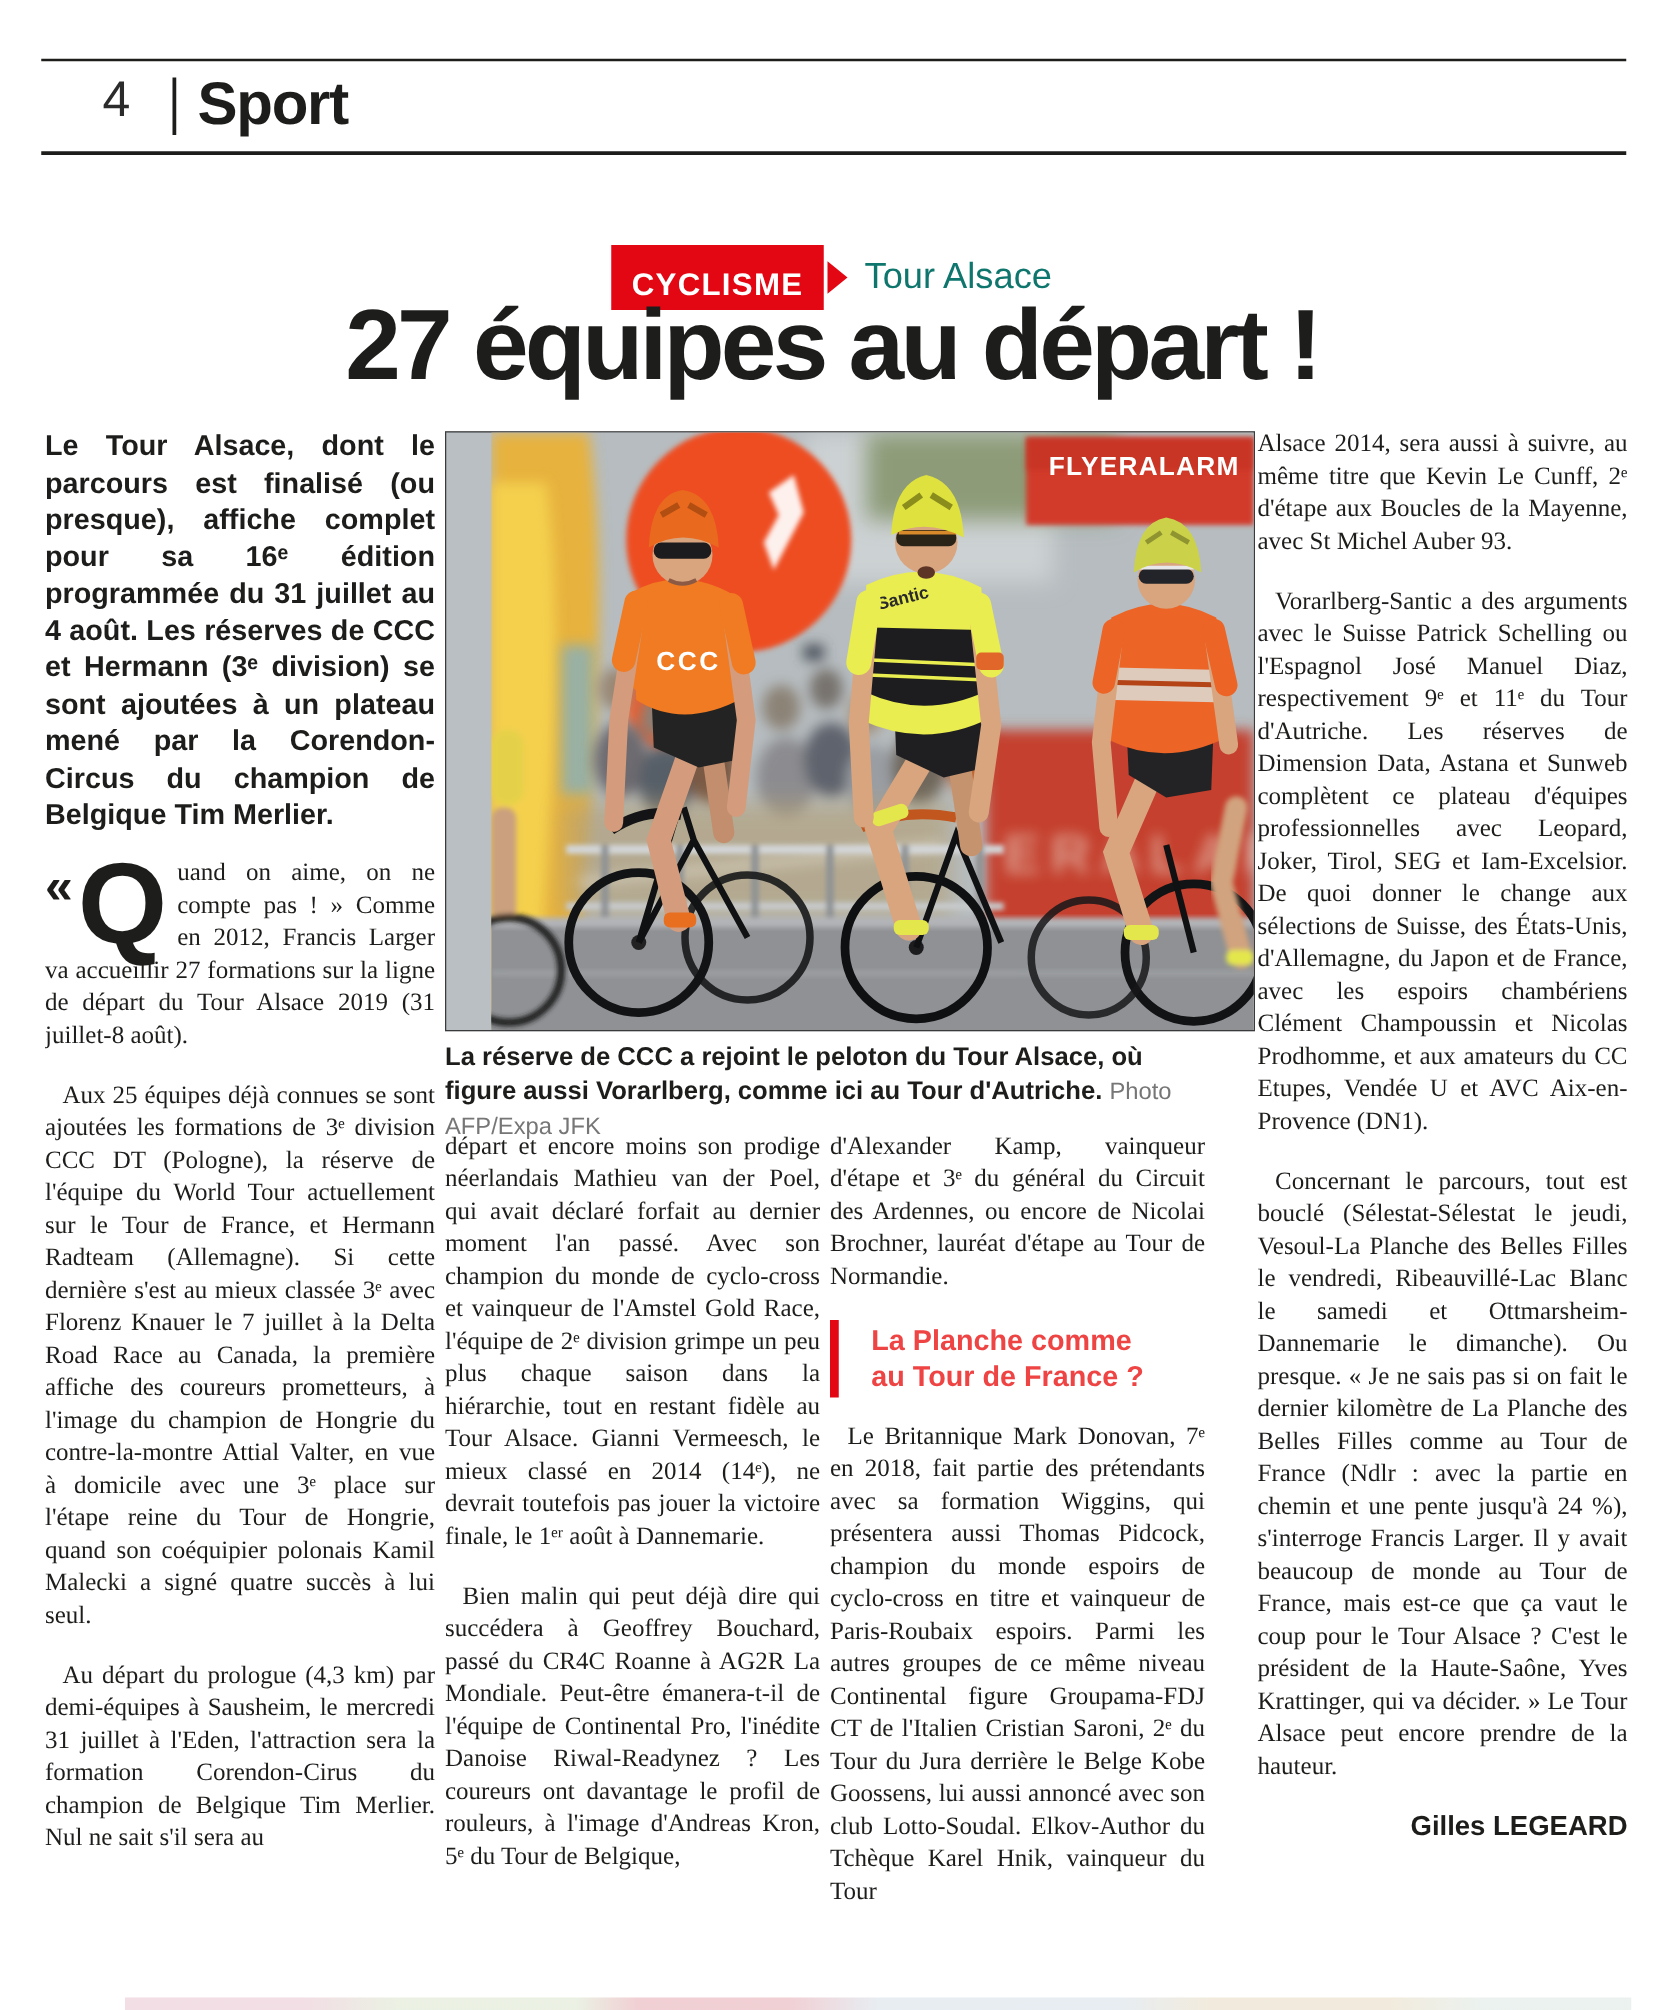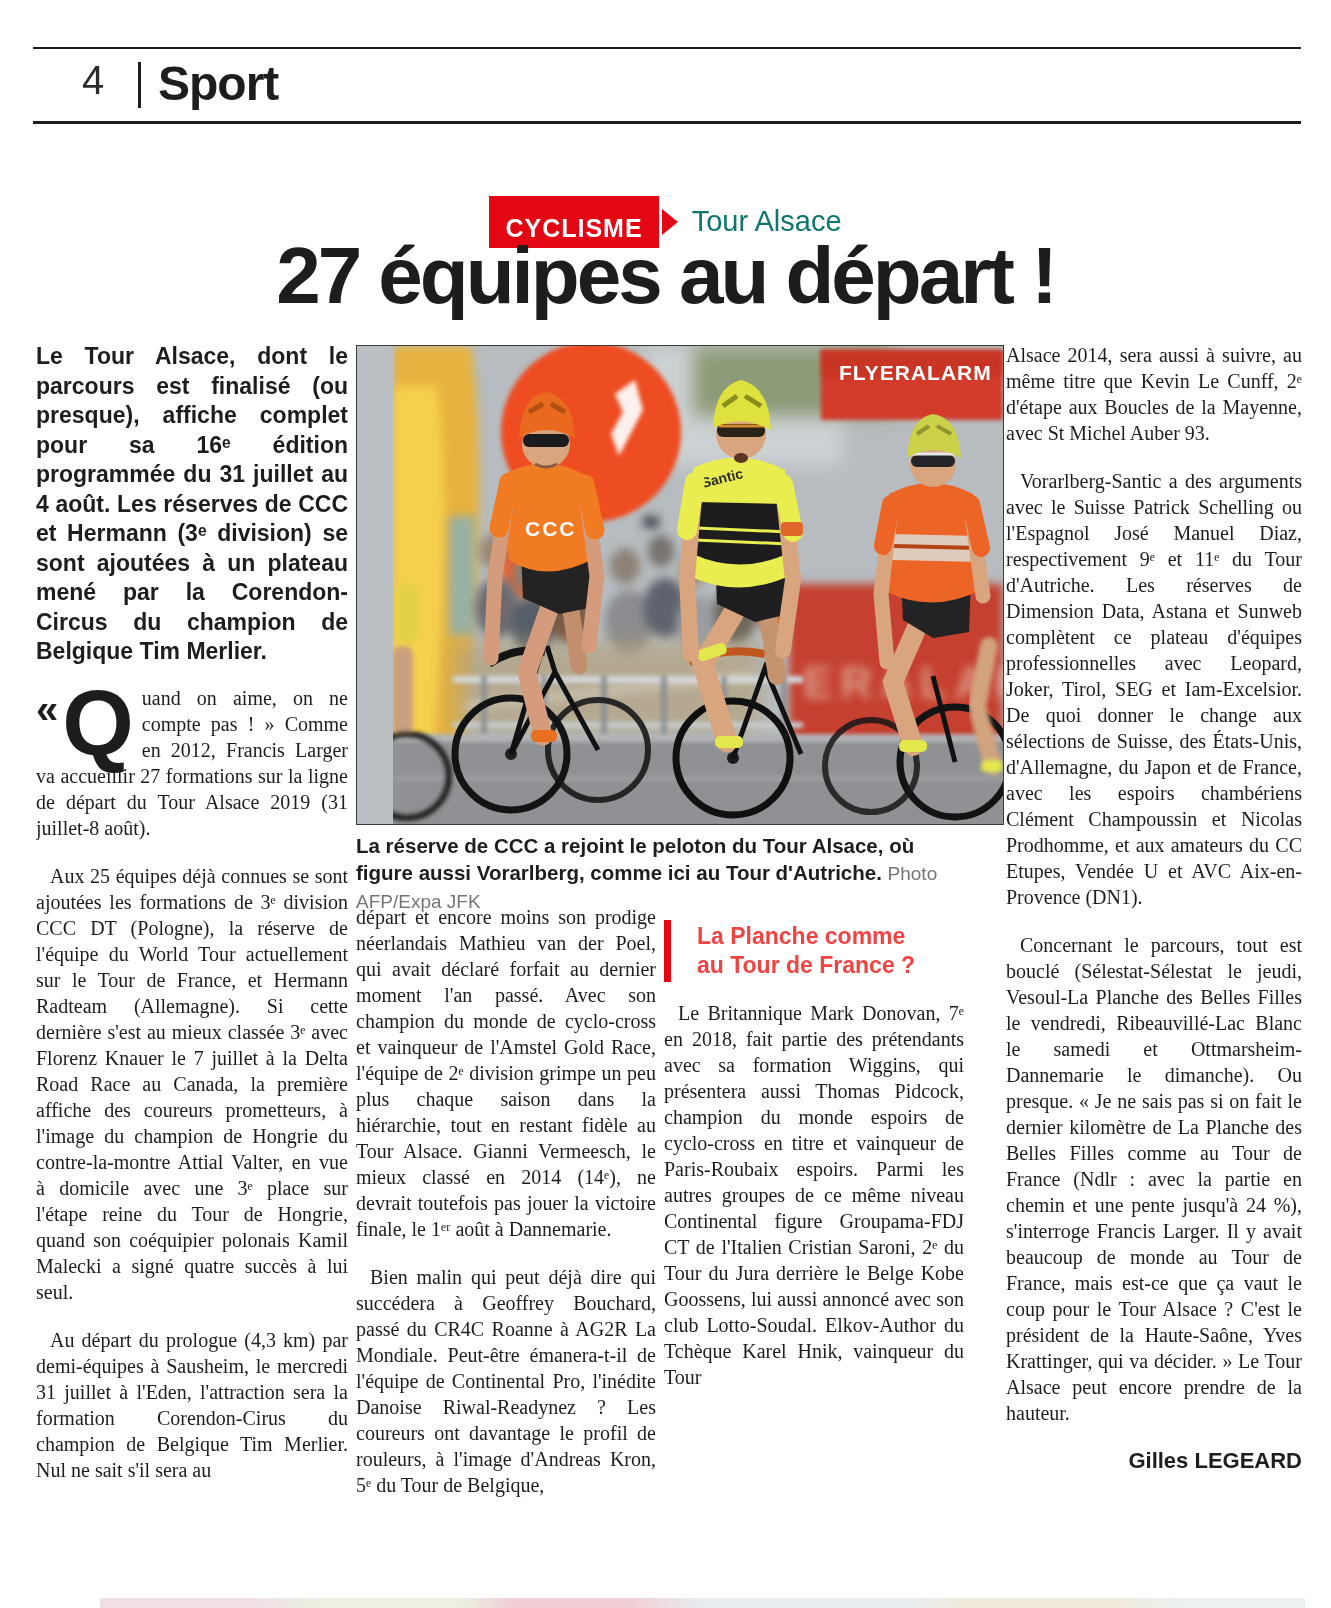--- a/index.html
+++ b/index.html
@@ -323,6 +323,7 @@
   </div>
 
   <div class="col col-3">
+    <p class="body">d'Alexander Kamp, vainqueur d'étape et 3ᵉ du général du Circuit des Ardennes, ou encore de Nicolai Brochner, lauréat d'étape au Tour de Normandie.</p>
     <div class="subhead">
       <span>La Planche comme</span><br>
       <span>au Tour de France ?</span>

